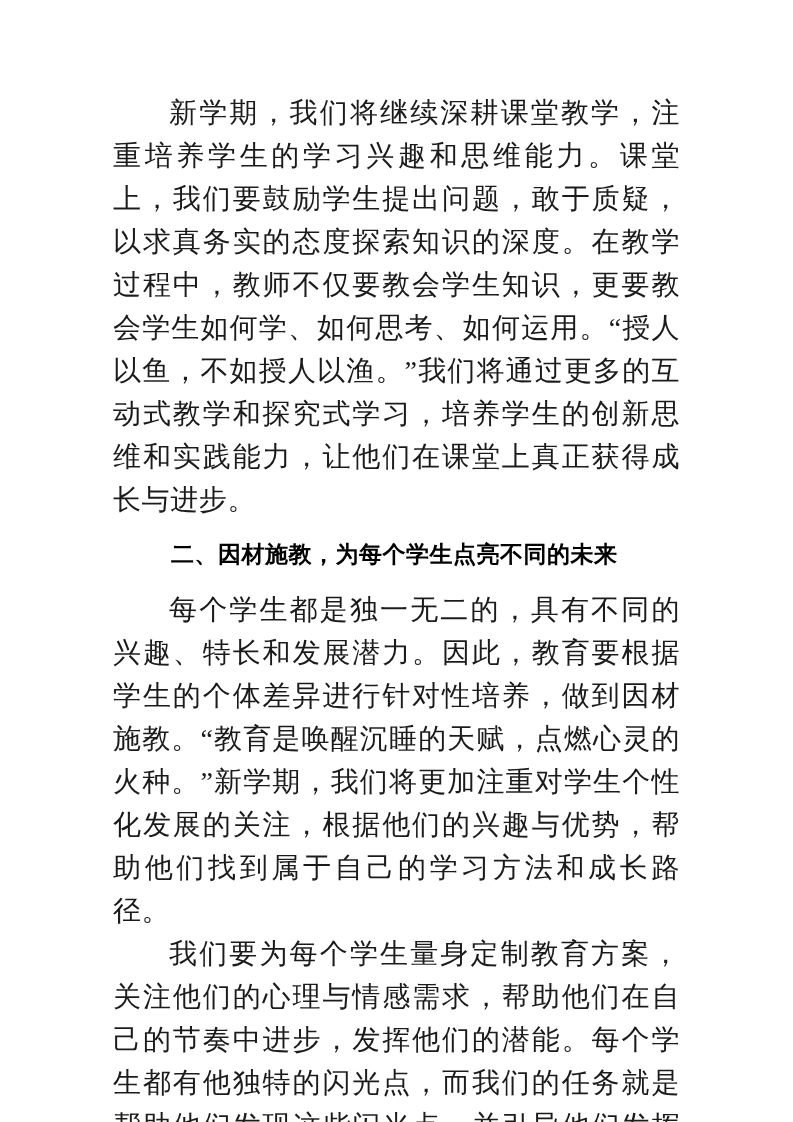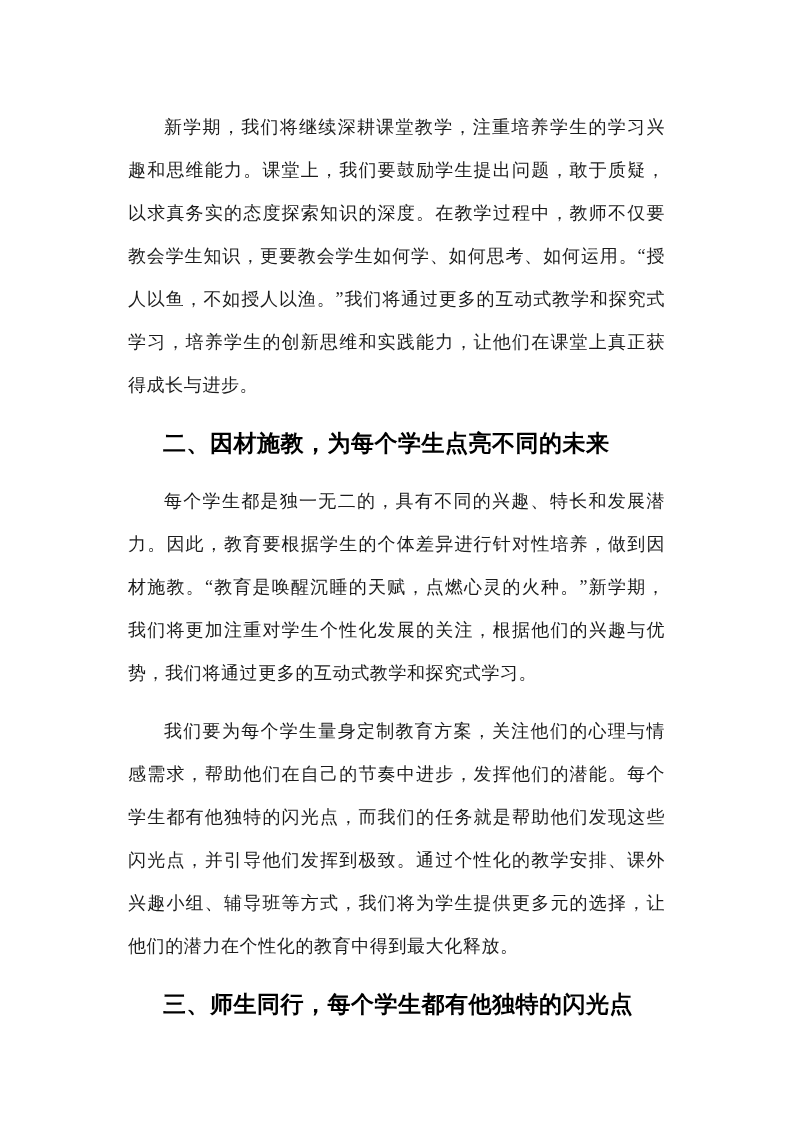--- a/index.html
+++ b/index.html
@@ -23,13 +23,13 @@
   }
   .para {
     font-family: "Liberation Serif", "DejaVu Serif", serif;
-    font-size: 18px;
+    font-size: 28px;
     line-height: 43px;
     letter-spacing: 0.6px;
     text-align: justify;
     text-align-last: left;
     text-indent: 2em;
-    margin: 15px;
+    margin: 0;
     color: #1b1b1b;
     word-break: break-all;
   }

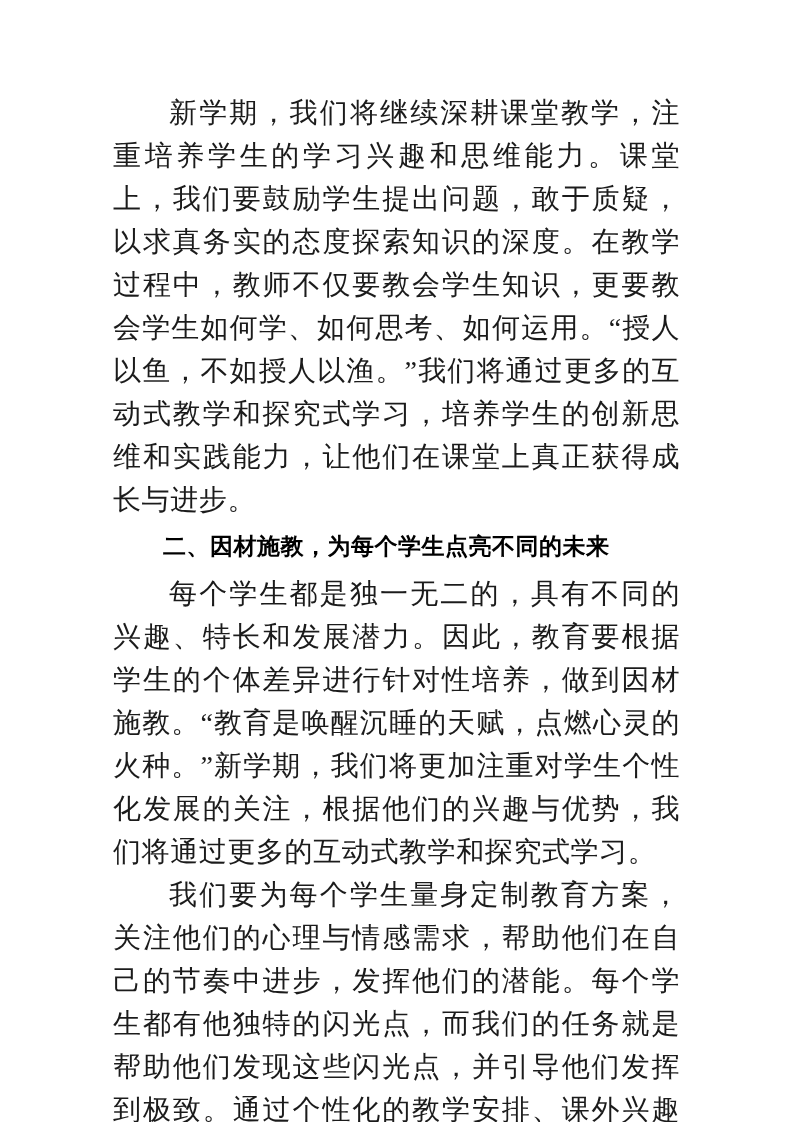--- a/index.html
+++ b/index.html
@@ -40,7 +40,7 @@
     line-height: 43px;
     letter-spacing: 0.5px;
     text-indent: 2em;
-    margin: 4px;
+    margin: 12px;
     color: #000000;
     white-space: nowrap;
   }

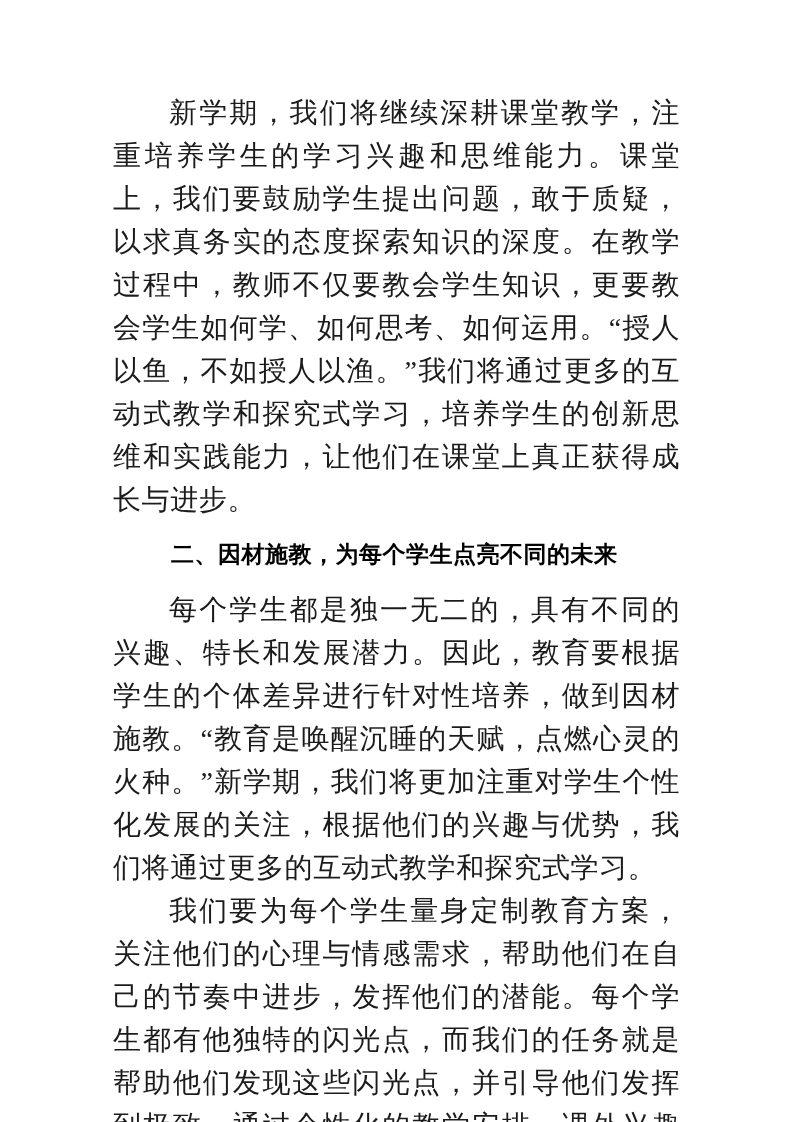--- a/index.html
+++ b/index.html
@@ -52,7 +52,7 @@
   <div class="doc-body">
     <p class="para">新学期，我们将继续深耕课堂教学，注重培养学生的学习兴趣和思维能力。课堂上，我们要鼓励学生提出问题，敢于质疑，以求真务实的态度探索知识的深度。在教学过程中，教师不仅要教会学生知识，更要教会学生如何学、如何思考、如何运用。“授人以鱼，不如授人以渔。”我们将通过更多的互动式教学和探究式学习，培养学生的创新思维和实践能力，让他们在课堂上真正获得成长与进步。</p>
     <h2 class="heading">二、因材施教，为每个学生点亮不同的未来</h2>
-    <p class="para">每个学生都是独一无二的，具有不同的兴趣、特长和发展潜力。因此，教育要根据学生的个体差异进行针对性培养，做到因材施教。“教育是唤醒沉睡的天赋，点燃心灵的火种。”新学期，我们将更加注重对学生个性化发展的关注，根据他们的兴趣与优势，我们将通过更多的互动式教学和探究式学习。</p>
+    <p class="para">每个学生都是独一无二的，具有不同的兴趣、特长和发展潜力。因此，教育要根据学生的个体差异进行针对性培养，做到因材施教。“教育是唤醒沉睡的天赋，点燃心灵的火种。”新学期，我们将更加注重对学生个性化发展的关注，根据他们的兴趣与优势，帮助他们找到属于自己的学习方法和成长路径。</p>
     <p class="para">我们要为每个学生量身定制教育方案，关注他们的心理与情感需求，帮助他们在自己的节奏中进步，发挥他们的潜能。每个学生都有他独特的闪光点，而我们的任务就是帮助他们发现这些闪光点，并引导他们发挥到极致。通过个性化的教学安排、课外兴趣小组、辅导班等方式，我们将为学生提供更多元的选择，让他们的潜力在个性化的教育中得到最大化释放。</p>
     <h2 class="heading">三、师生同行，每个学生都有他独特的闪光点</h2>
   </div>

